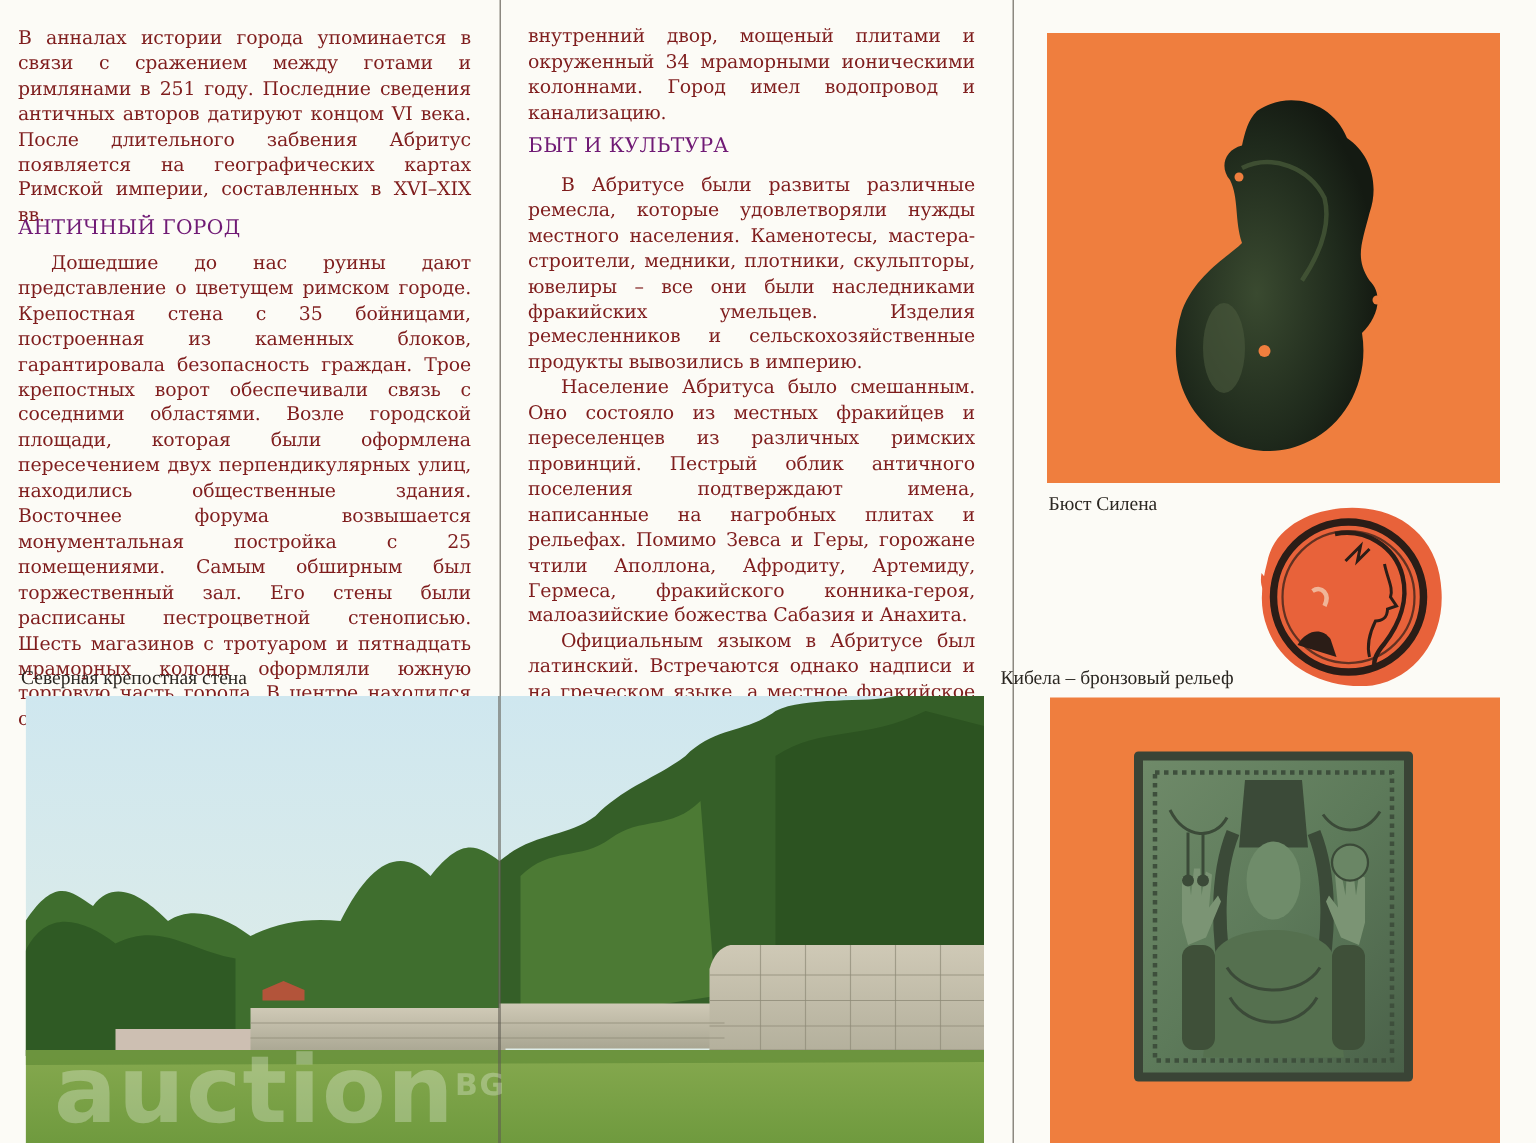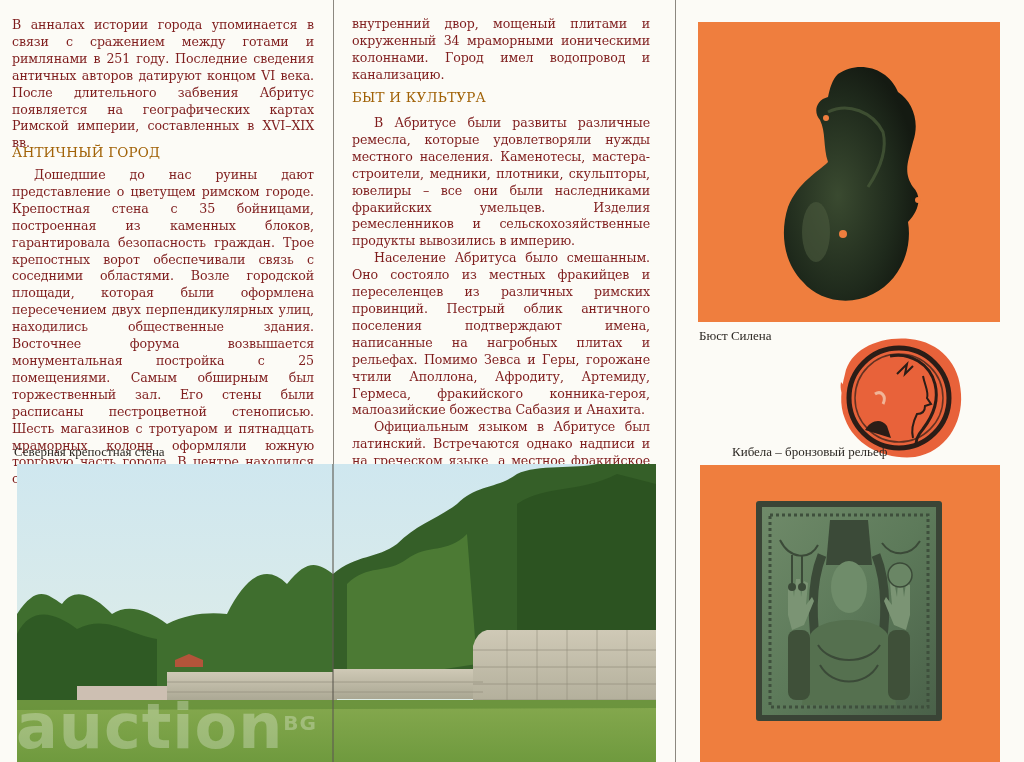--- a/index.html
+++ b/index.html
@@ -11,7 +11,7 @@
        letter-spacing:-0.1px;color:#7f1d1d;}
   .txt p{margin:0;}
   .txt p.ind{text-indent:22px;}
-  .heading{position:absolute;font-size:13.5px;letter-spacing:0.2px;color:#a16207;}
+  .heading{position:absolute;font-size:13.5px;letter-spacing:0.2px;color:#701a75;}
   .caption{position:absolute;font-family:"Liberation Serif","DejaVu Serif",serif;
            font-size:13px;color:#2b2722;}
   .photo{position:absolute;overflow:hidden;}

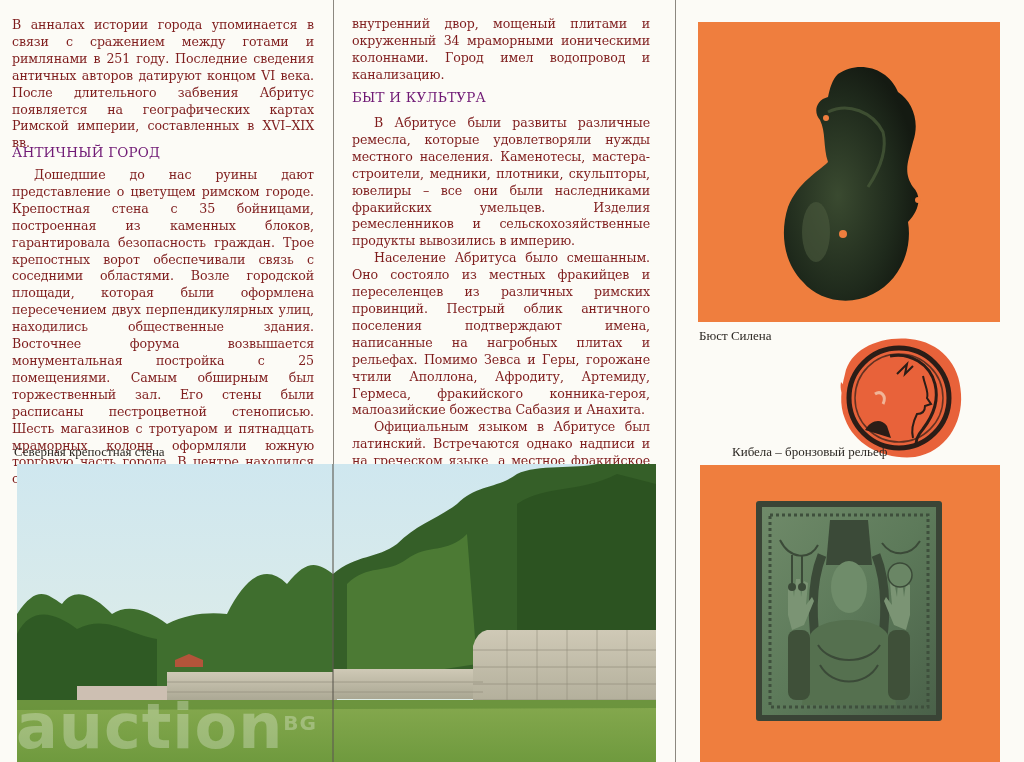--- a/index.html
+++ b/index.html
@@ -139,7 +139,7 @@
     <path d="M40,60 C46,56 52,62 48,70" fill="none" stroke="#f4d9c0" stroke-width="3" opacity="0.7"></path>
   </svg>
 </div>
-<div class="caption" style="left:732px;top:444px;">Кибела – бронзовый рельеф</div>
+<div class="caption" style="left:667px;top:444px;">Кибела – бронзовый рельеф</div>
 
 <div class="photo orange" style="left:700px;top:465px;width:300px;height:297px;">
   <svg width="300" height="297" viewBox="0 0 300 297">

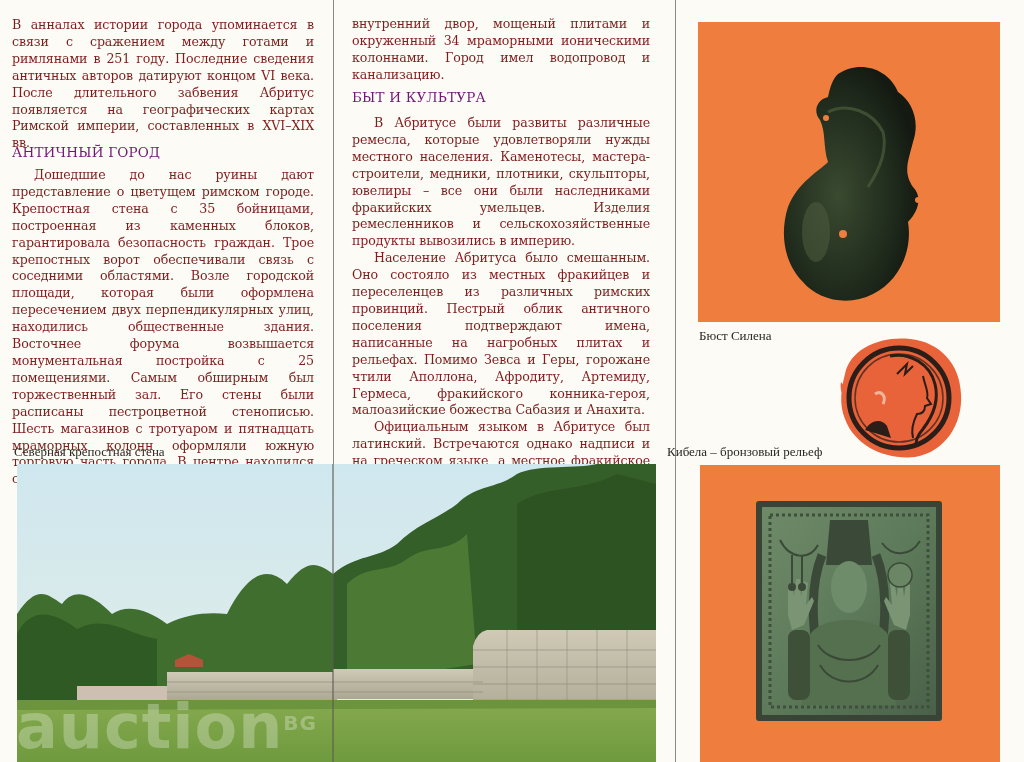--- a/index.html
+++ b/index.html
@@ -16,7 +16,7 @@
            font-size:13px;color:#2b2722;}
   .photo{position:absolute;overflow:hidden;}
   .orange{background:#ef7e3e;}
-  .watermark{position:absolute;left:16px;top:690px;font-family:"DejaVu Sans",sans-serif;
+  .watermark{position:absolute;left:36px;top:690px;font-family:"DejaVu Sans",sans-serif;
              font-size:62px;font-weight:bold;color:rgba(255,255,255,0.28);letter-spacing:1px;
              pointer-events:none;}
   .watermark sup{font-size:20px;vertical-align:18px;}

